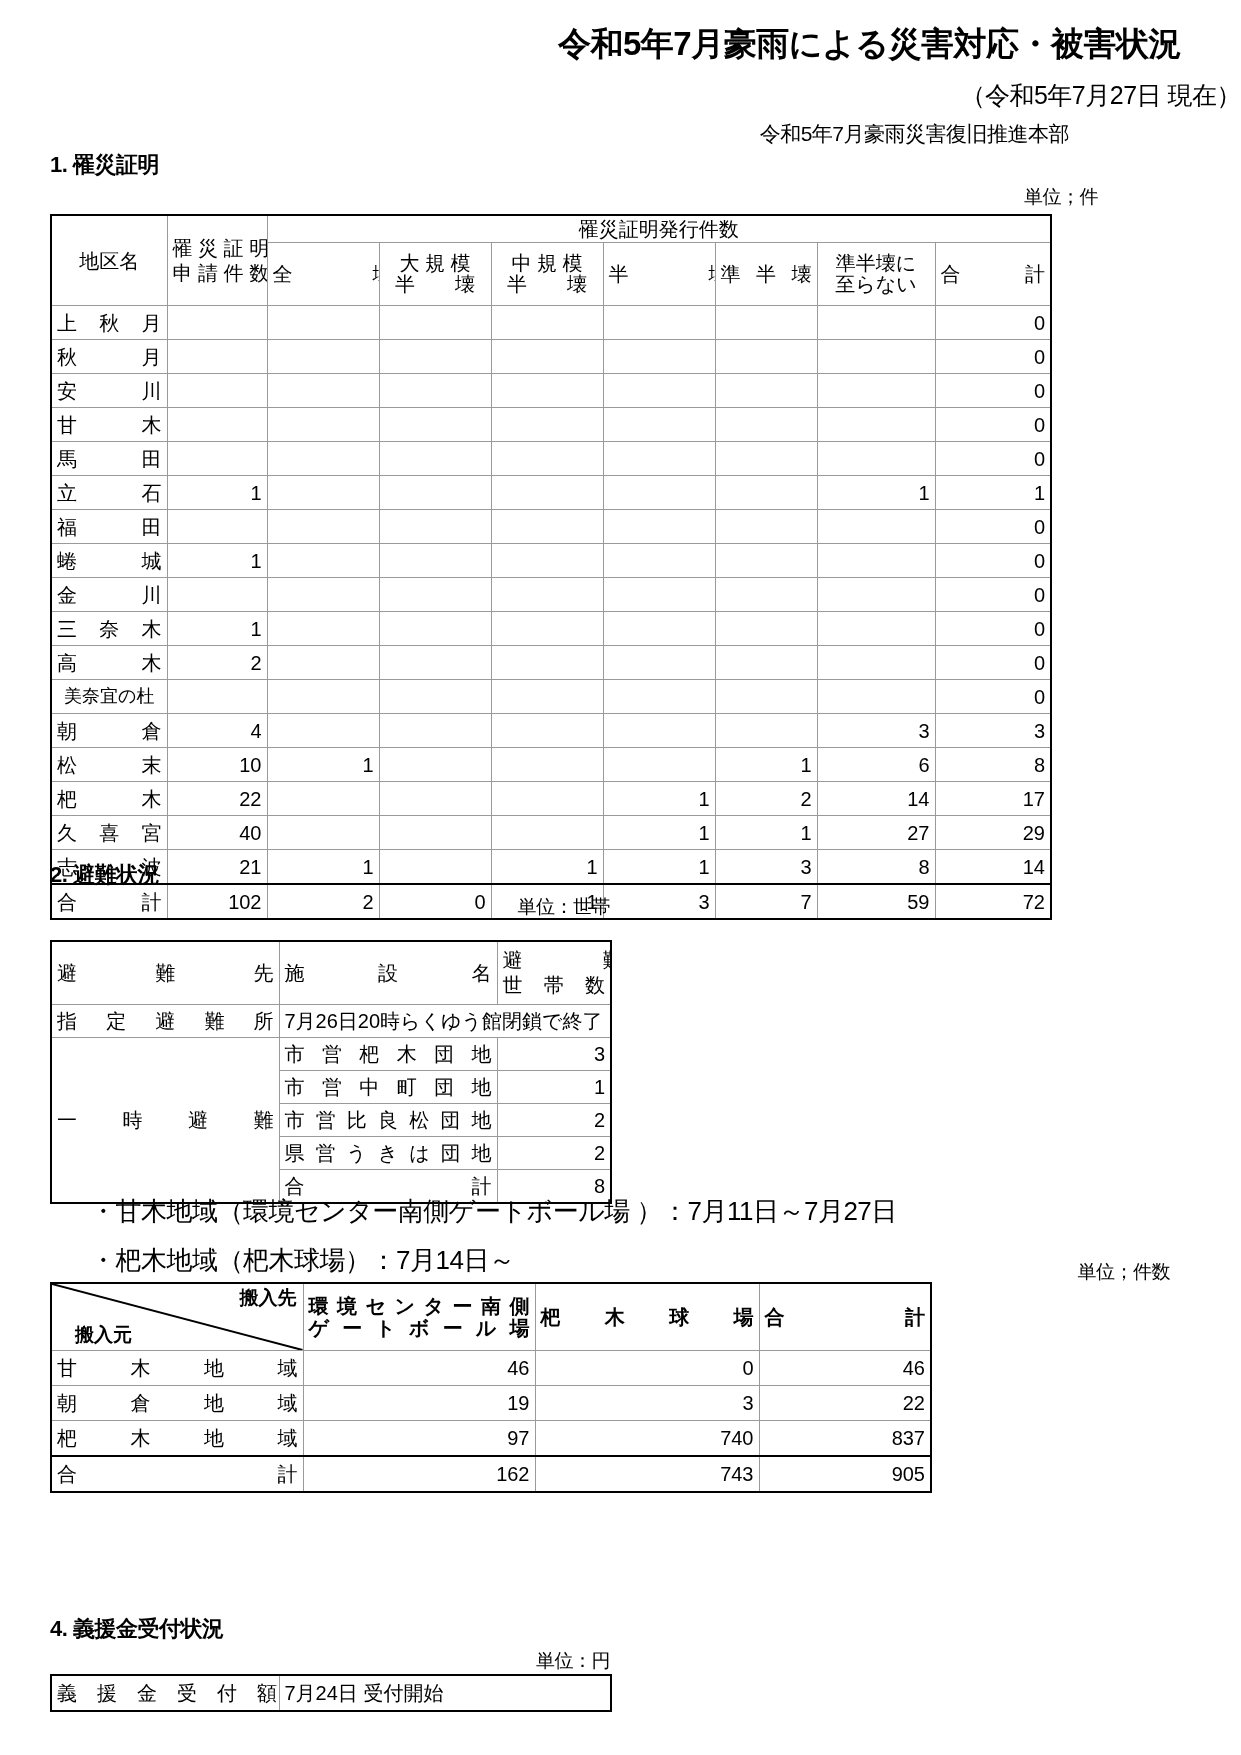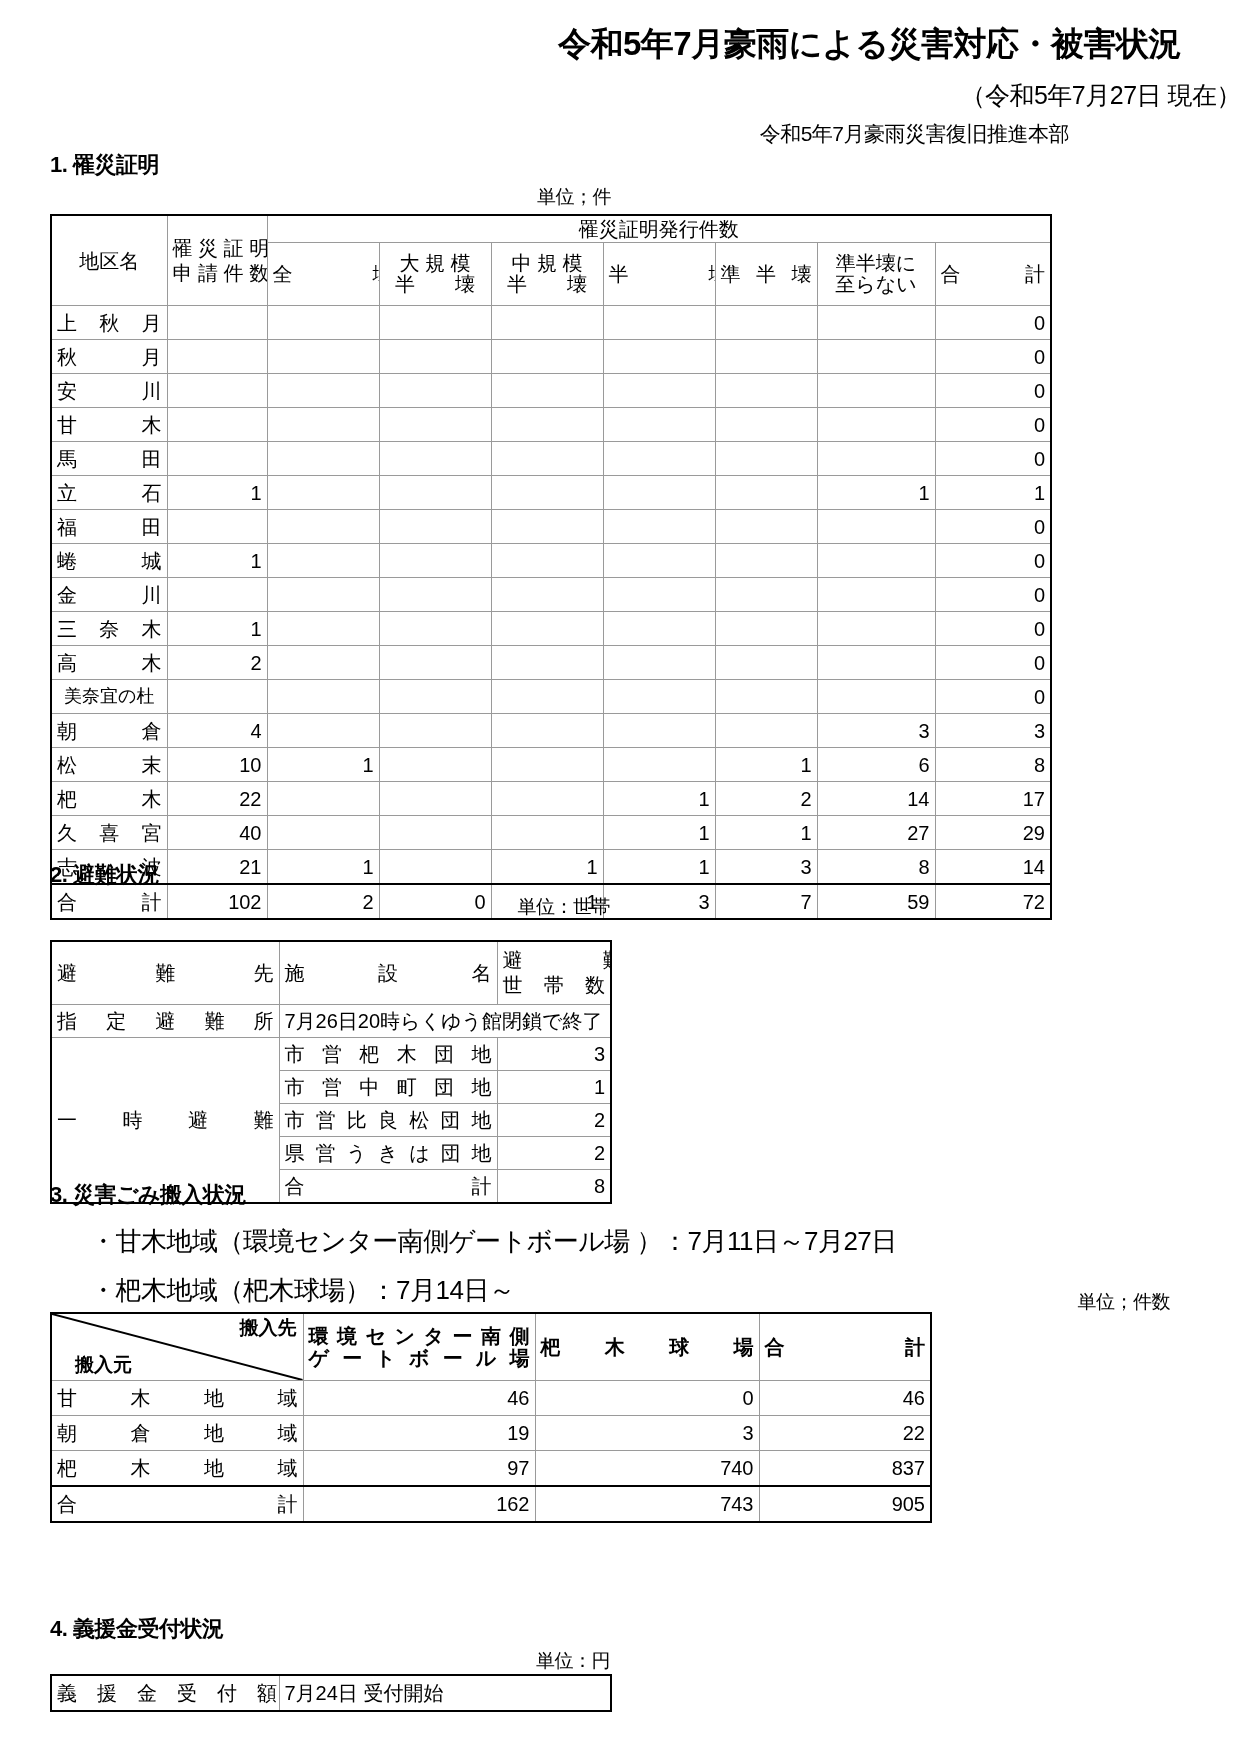--- a/index.html
+++ b/index.html
@@ -97,7 +97,7 @@
   
   #sec1 { position: absolute; left: 50px; top: 128px; width: 1140px; }
   #sec1 .unit-row {
-    text-align: center;
+    text-align: right;
     padding-right: 92px;
     margin-top: 4px;
   }

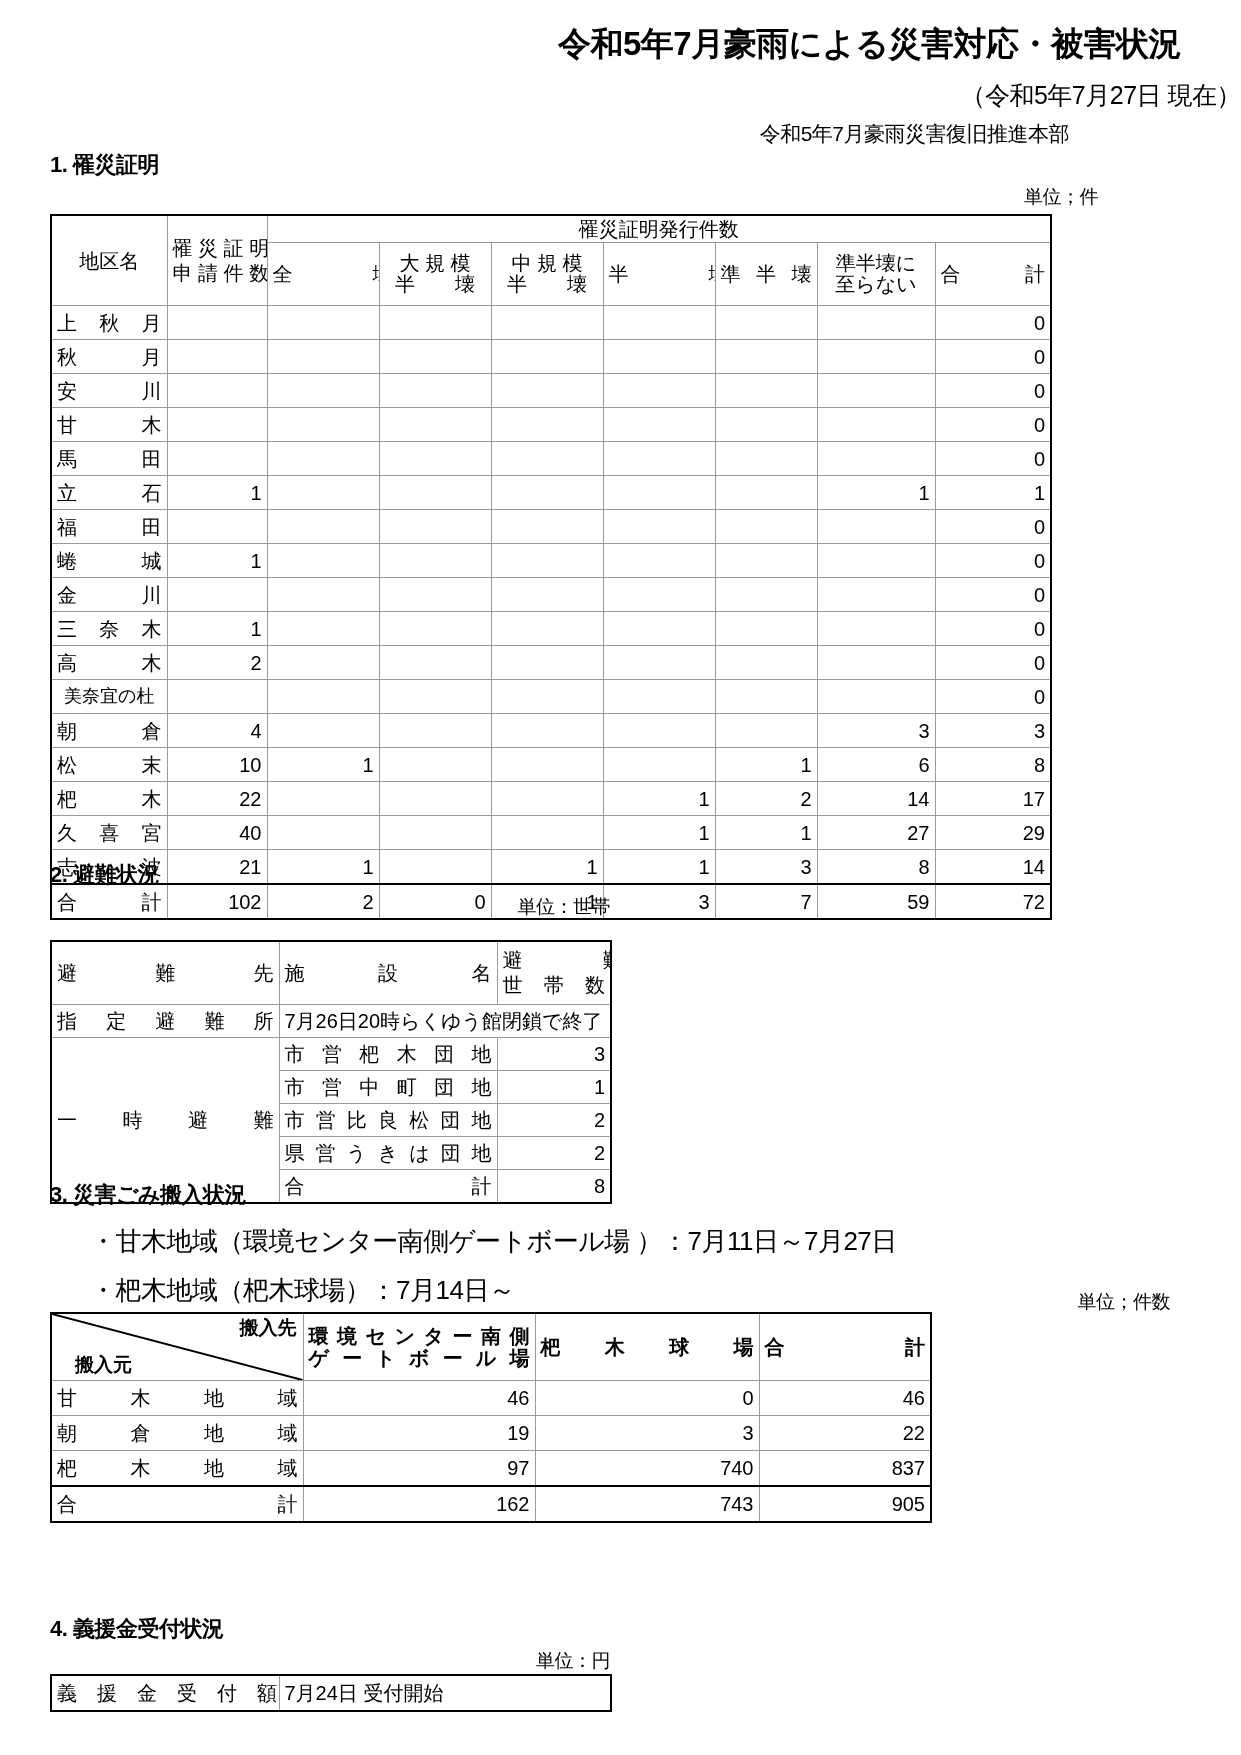--- a/index.html
+++ b/index.html
@@ -452,7 +452,6 @@
   </div>
 
   <div id="sec3">
-    <div class="section-head">3. 災害ごみ搬入状況</div>
     <div class="bullet">・甘木地域（環境センター南側ゲートボール場  ）：7月11日～7月27日</div>
     <div style="position:relative">
       <div class="bullet">・杷木地域（杷木球場）：7月14日～</div>

